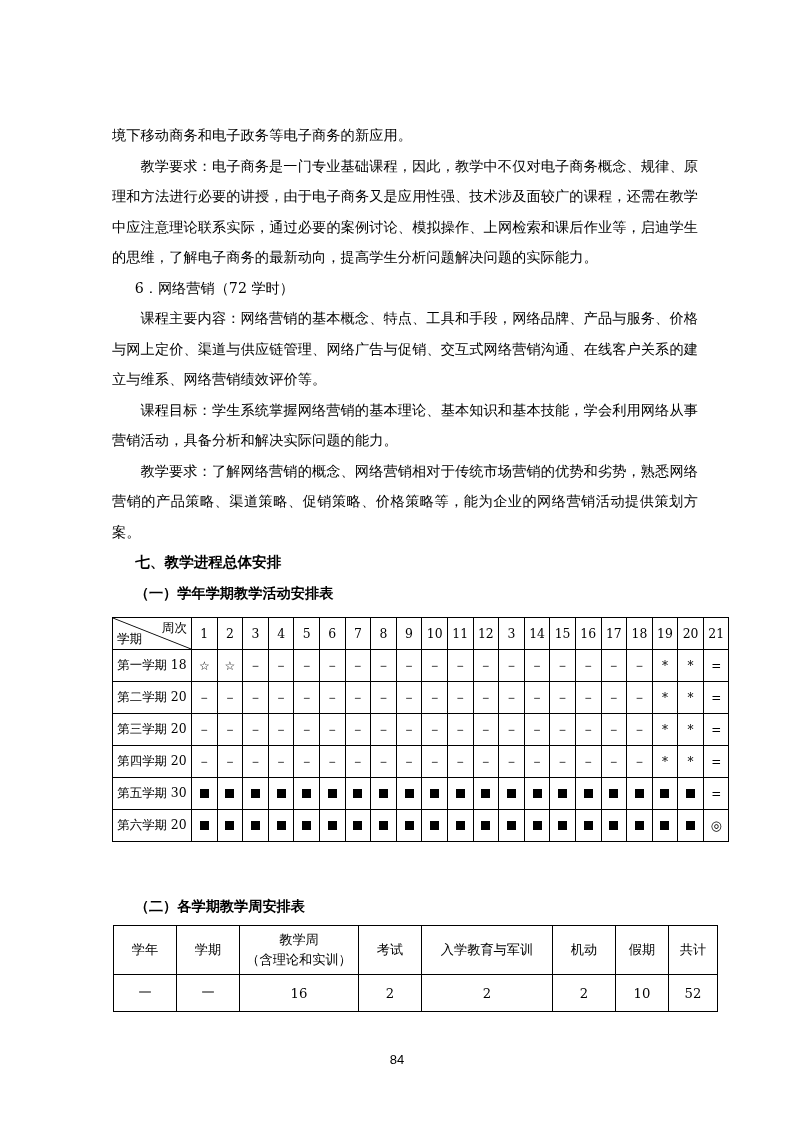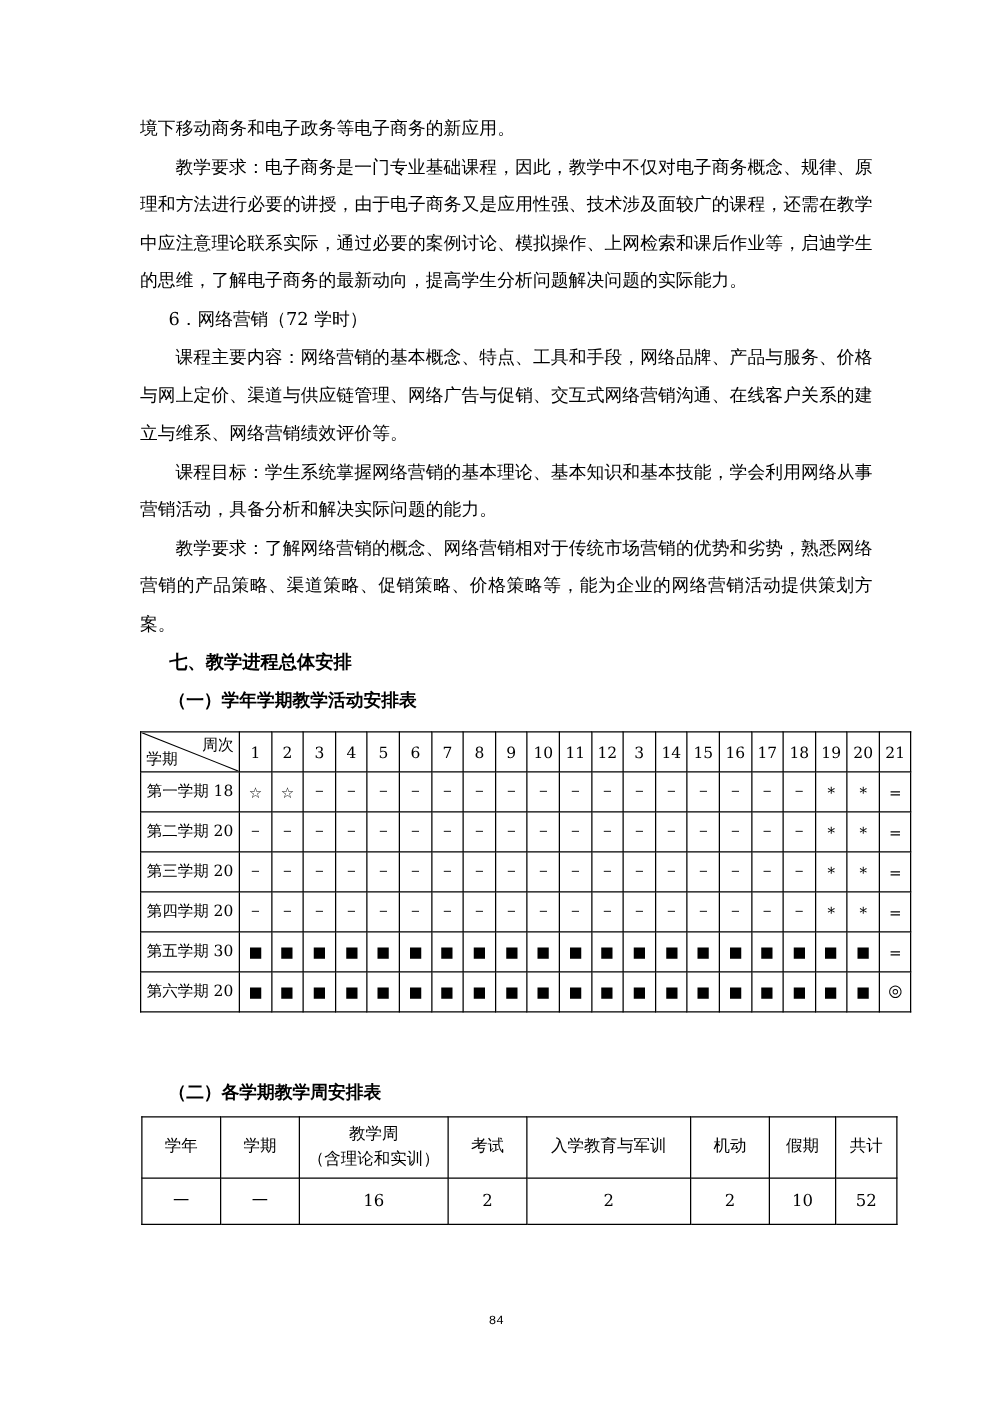--- a/index.html
+++ b/index.html
@@ -21,7 +21,7 @@
     width: 794px;
     height: 1123px;
     box-sizing: border-box;
-    padding: 88px 96px 40px 112px;
+    padding: 120px 96px 40px 112px;
   }
 
   

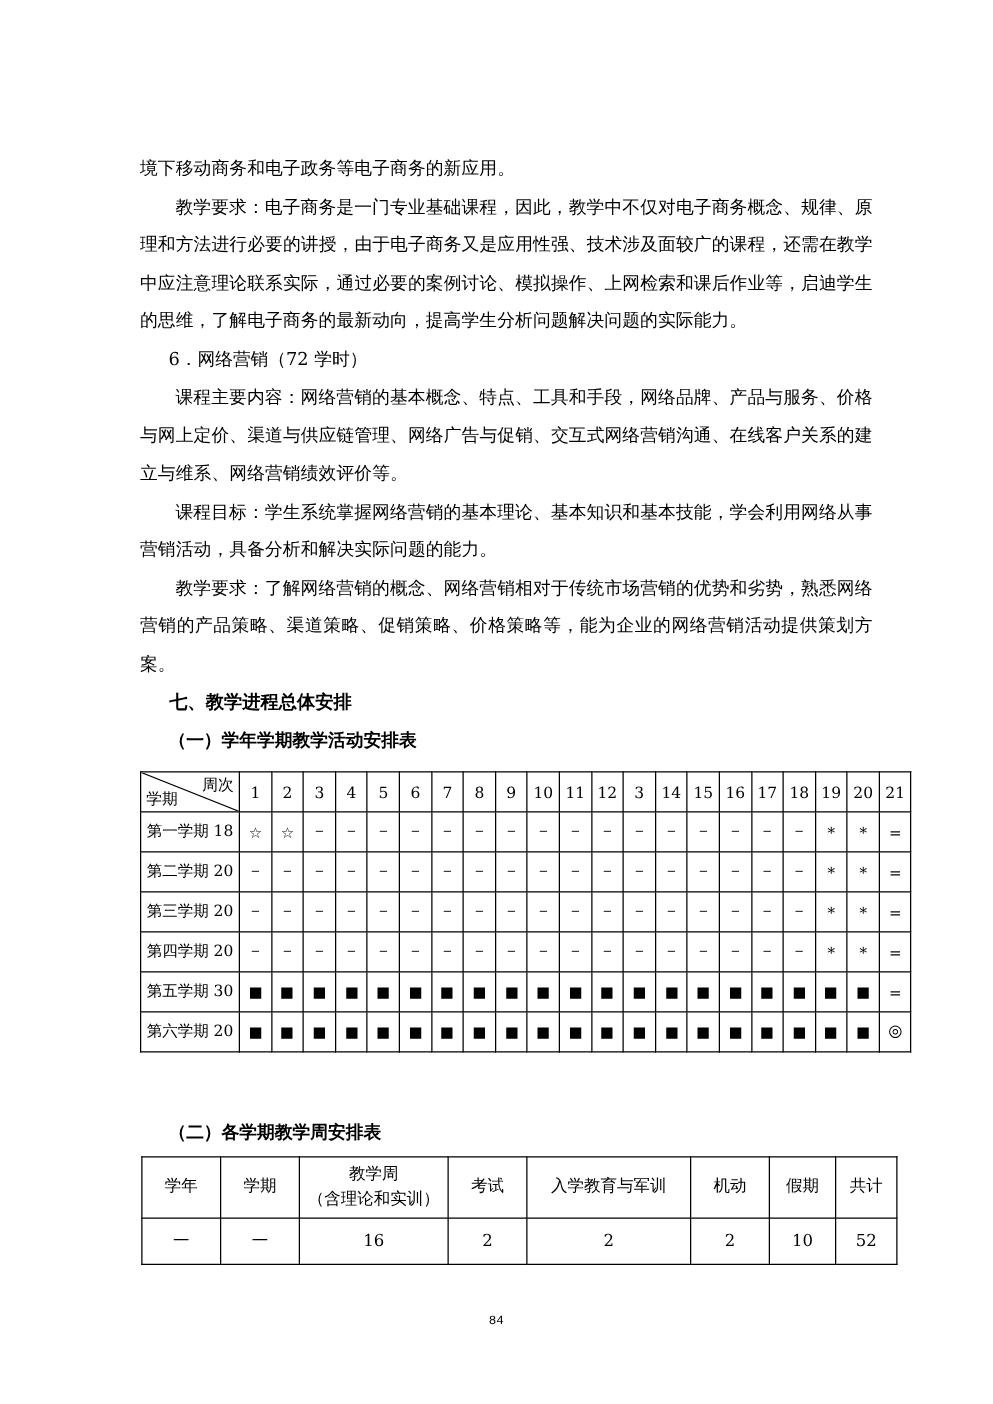--- a/index.html
+++ b/index.html
@@ -206,8 +206,8 @@
     right: 0;
     top: 1052px;
     text-align: center;
-    font-size: 10px;
-    font-family: Liberation Mono, monospace;
+    font-size: 13px;
+    font-family: Liberation Sans, sans-serif;
   }
 </style>
 </head>

